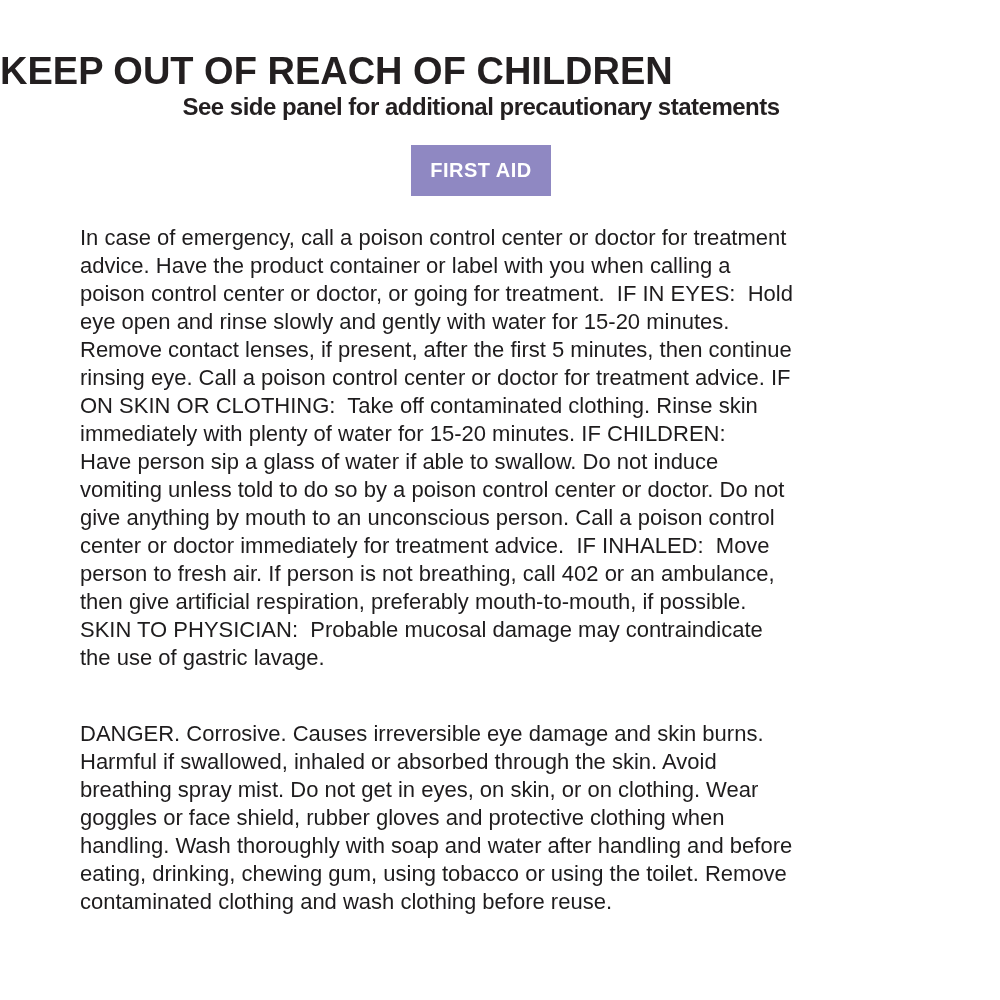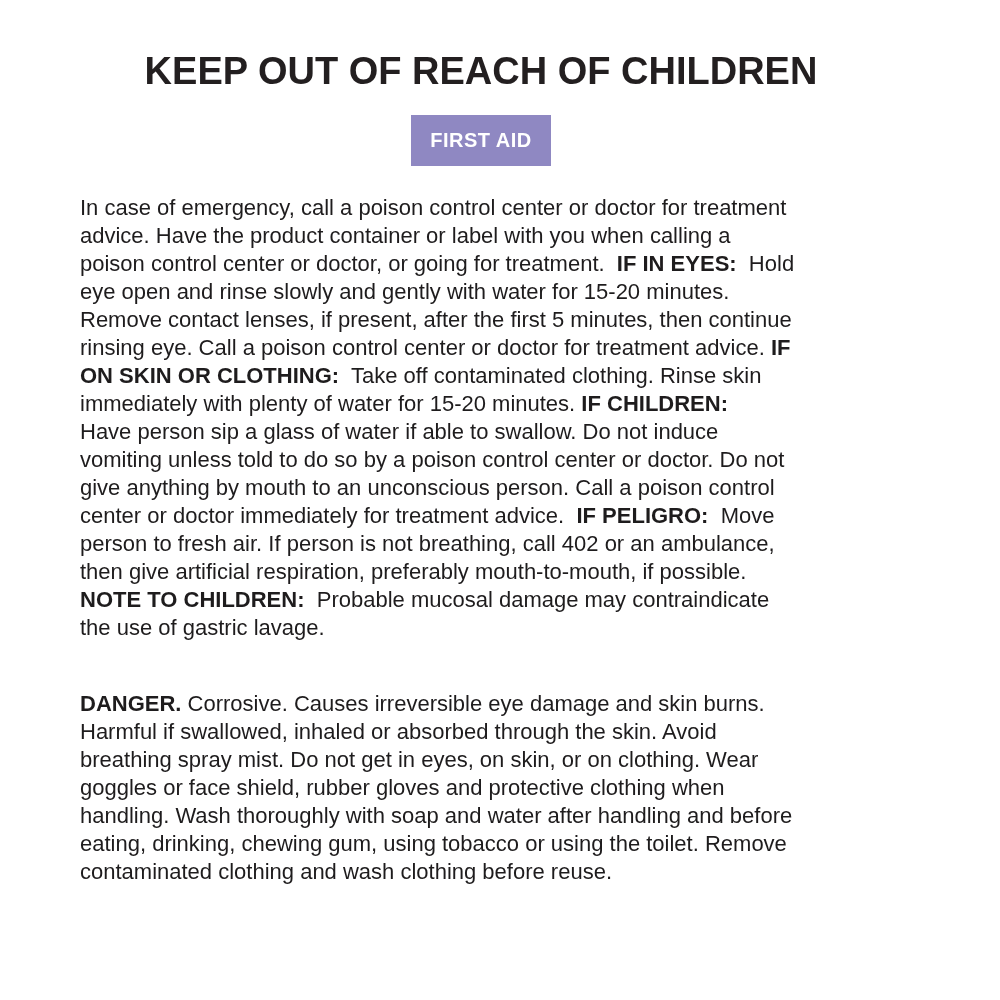--- a/index.html
+++ b/index.html
@@ -19,7 +19,7 @@
     font-size: 38px;
     font-weight: bold;
     line-height: 38px;
-    text-align: center;
+    text-align: left;
     white-space: pre;
   }
   .h2 {

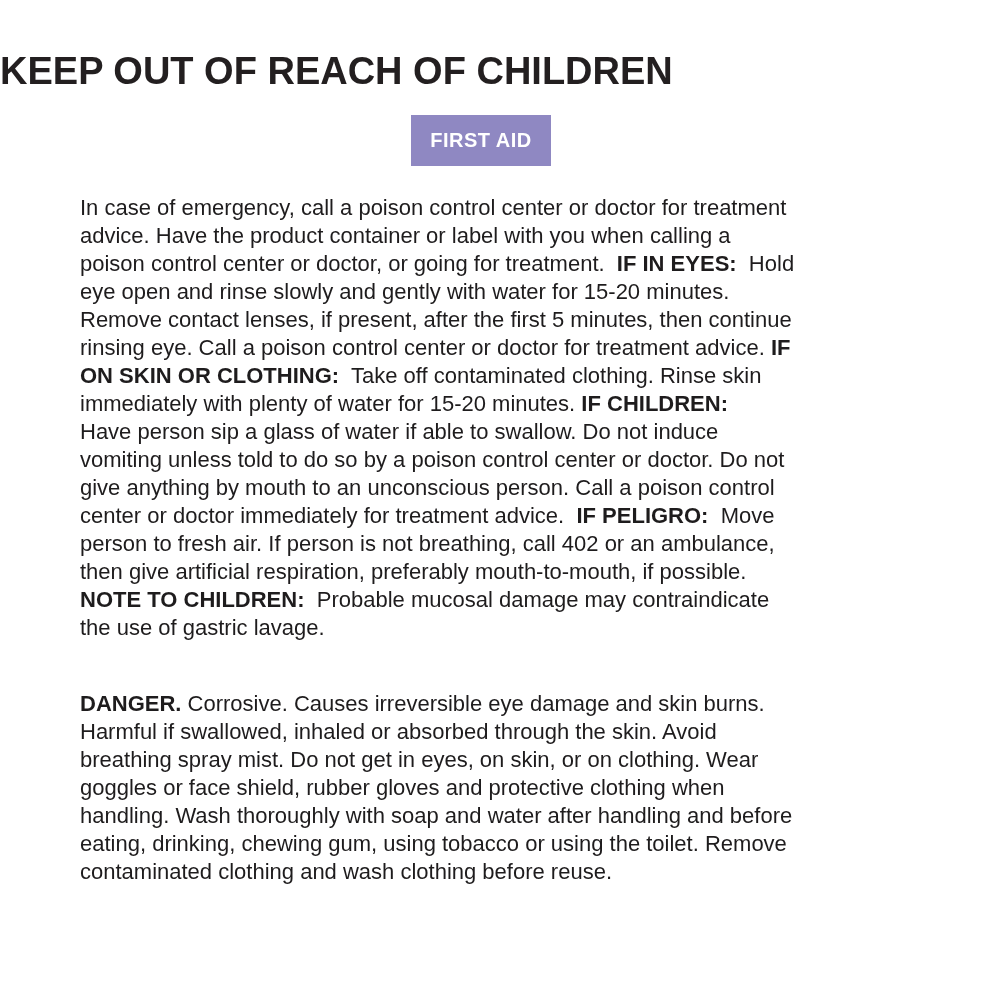--- a/index.html
+++ b/index.html
@@ -67,6 +67,7 @@
 
 <div class="label">
   <div class="h1">KEEP OUT OF REACH OF CHILDREN</div>
+  <div class="h3">See side panel for additional precautionary statements</div>
   <div class="badge" style="background: rgb(143, 136, 194);">FIRST AID</div>
   <div class="body-text p1"><span>In case of emergency, call a poison control center or doctor for treatment
 advice. Have the product container or label with you when calling a

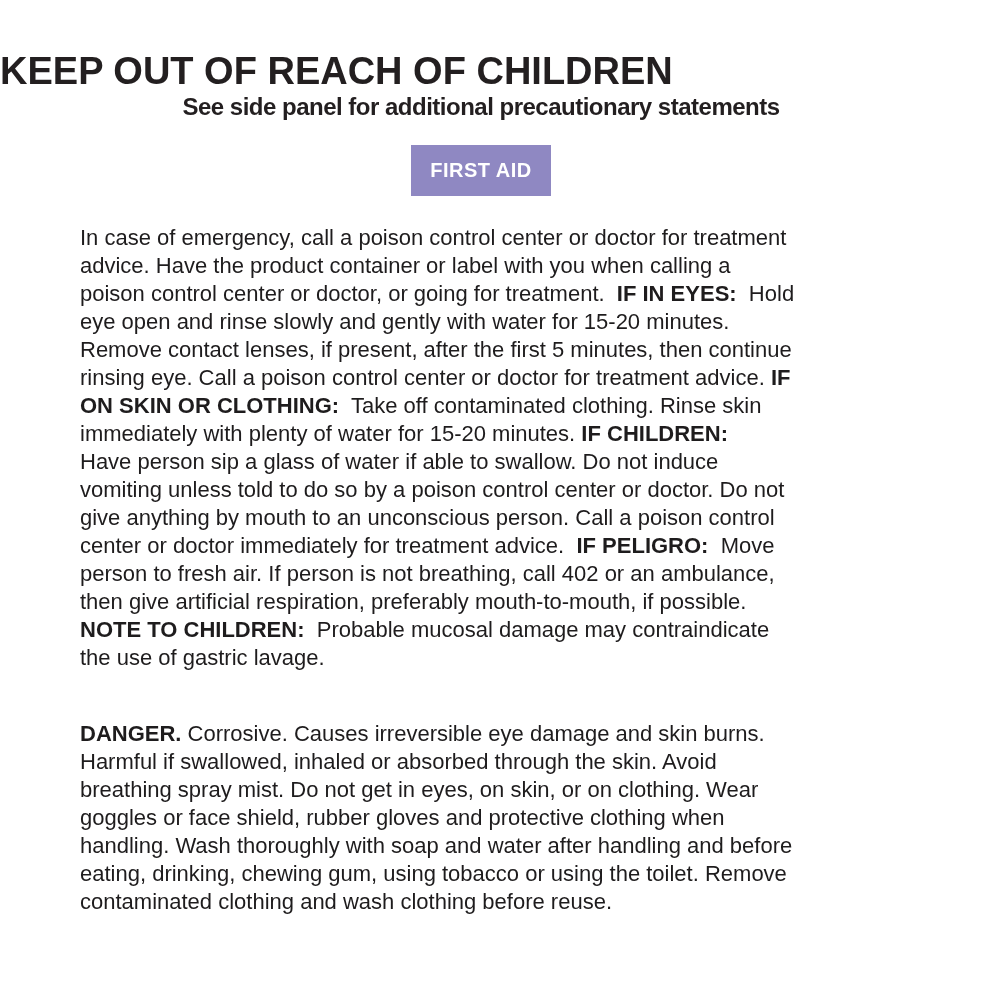--- a/index.html
+++ b/index.html
@@ -60,7 +60,7 @@
   }
   .p1 { margin-top: 28px; }
   .p2 { margin-top: 48px; }
-  .body-text b { font-weight: bold; text-align: right; }
+  .body-text b { font-weight: normal; text-align: right; }
 </style>
 </head>
 <body>

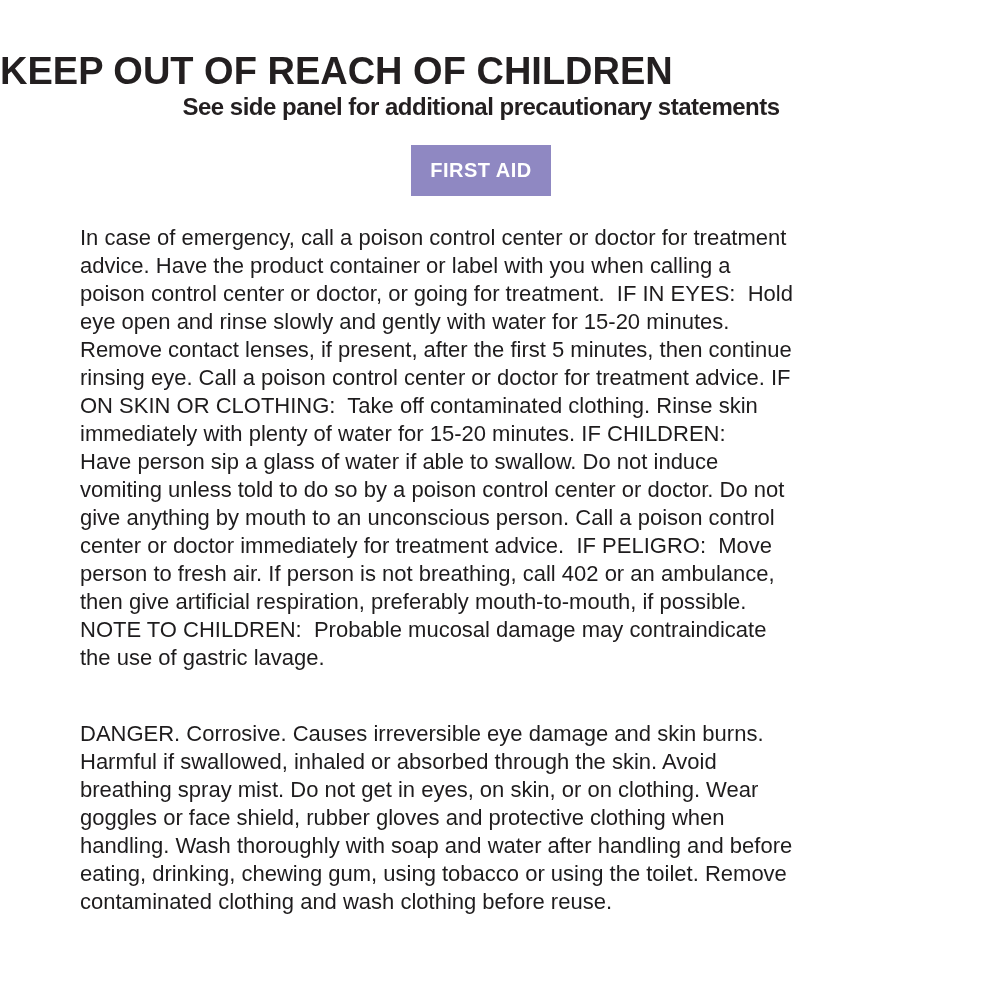--- a/index.html
+++ b/index.html
@@ -80,7 +80,7 @@
 Have person sip a glass of water if able to swallow. Do not induce
 vomiting unless told to do so by a poison control center or doctor. Do not
 give anything by mouth to an unconscious person. Call a poison control
-center or doctor immediately for treatment advice.  </span><b>IF PELIGRO:</b><span>  Move
+center or doctor immediately for treatment advice.  </span><b>IF INHALED:</b><span>  Move
 person to fresh air. If person is not breathing, call 402 or an ambulance,
 then give artificial respiration, preferably mouth-to-mouth, if possible.
 </span><b>NOTE TO CHILDREN:</b><span>  Probable mucosal damage may contraindicate

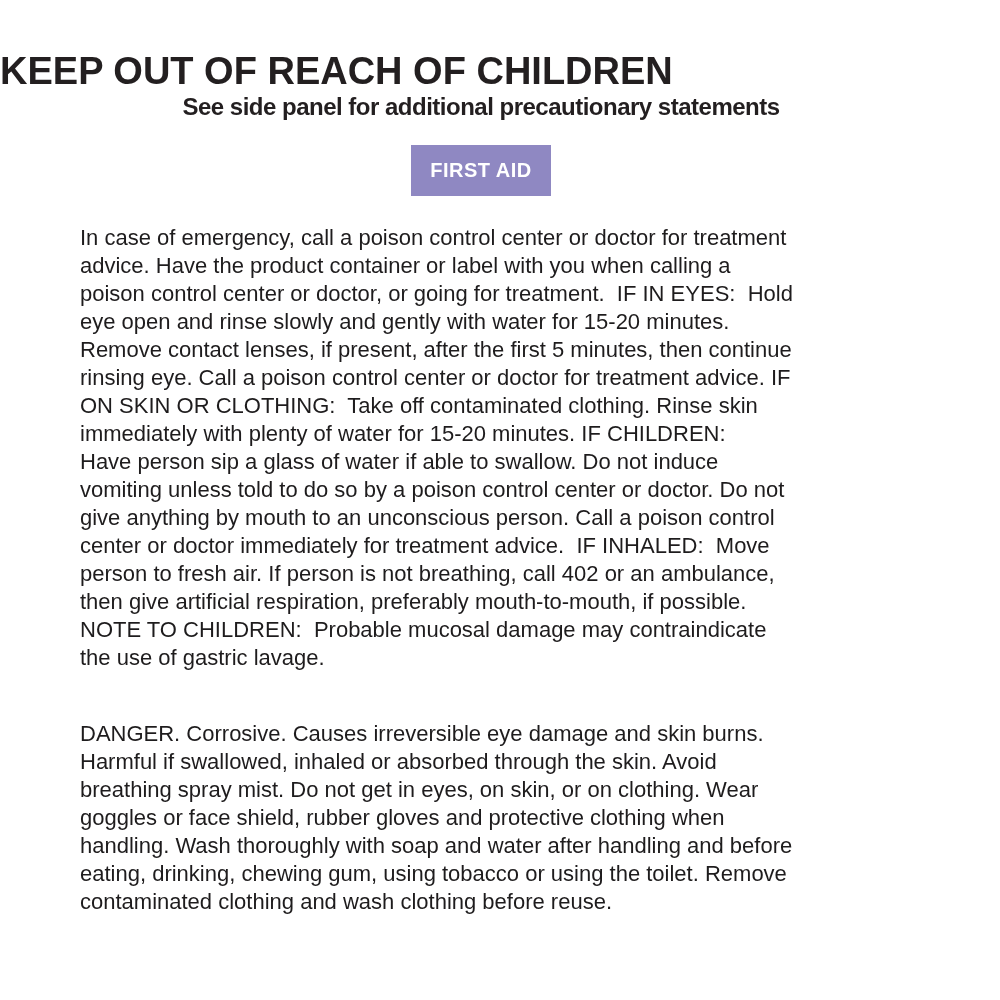--- a/index.html
+++ b/index.html
@@ -83,7 +83,7 @@
 center or doctor immediately for treatment advice.  </span><b>IF INHALED:</b><span>  Move
 person to fresh air. If person is not breathing, call 402 or an ambulance,
 then give artificial respiration, preferably mouth-to-mouth, if possible.
-</span><b>NOTE TO CHILDREN:</b><span>  Probable mucosal damage may contraindicate
+</span><b>SKIN TO PHYSICIAN:</b><span>  Probable mucosal damage may contraindicate
 the use of gastric lavage.</span></div>
   <div class="body-text p2"><b>DANGER.</b><span> Corrosive. Causes irreversible eye damage and skin burns.
 Harmful if swallowed, inhaled or absorbed through the skin. Avoid

